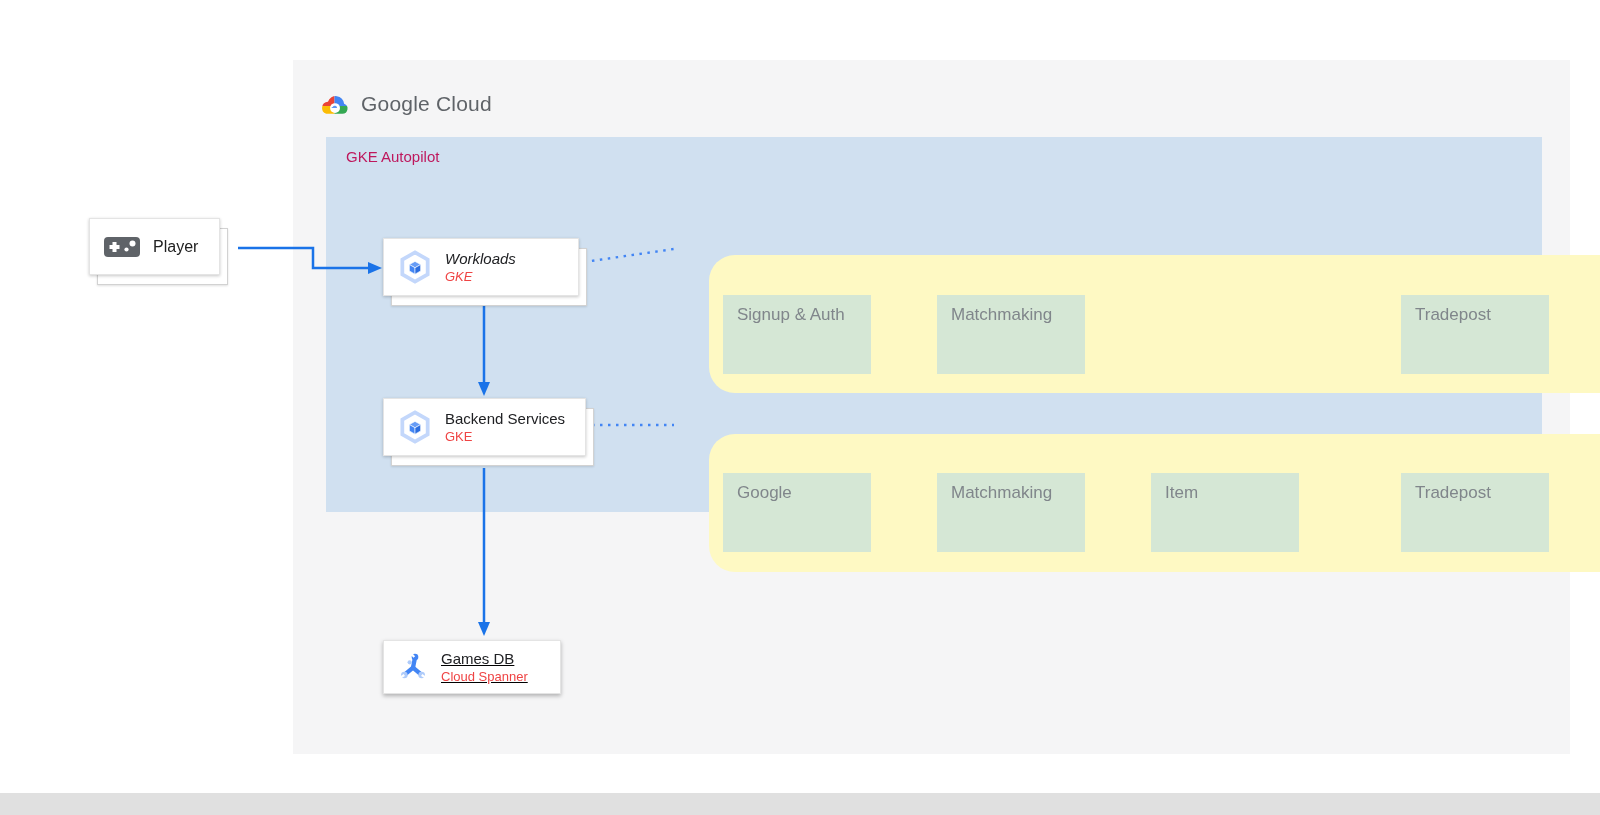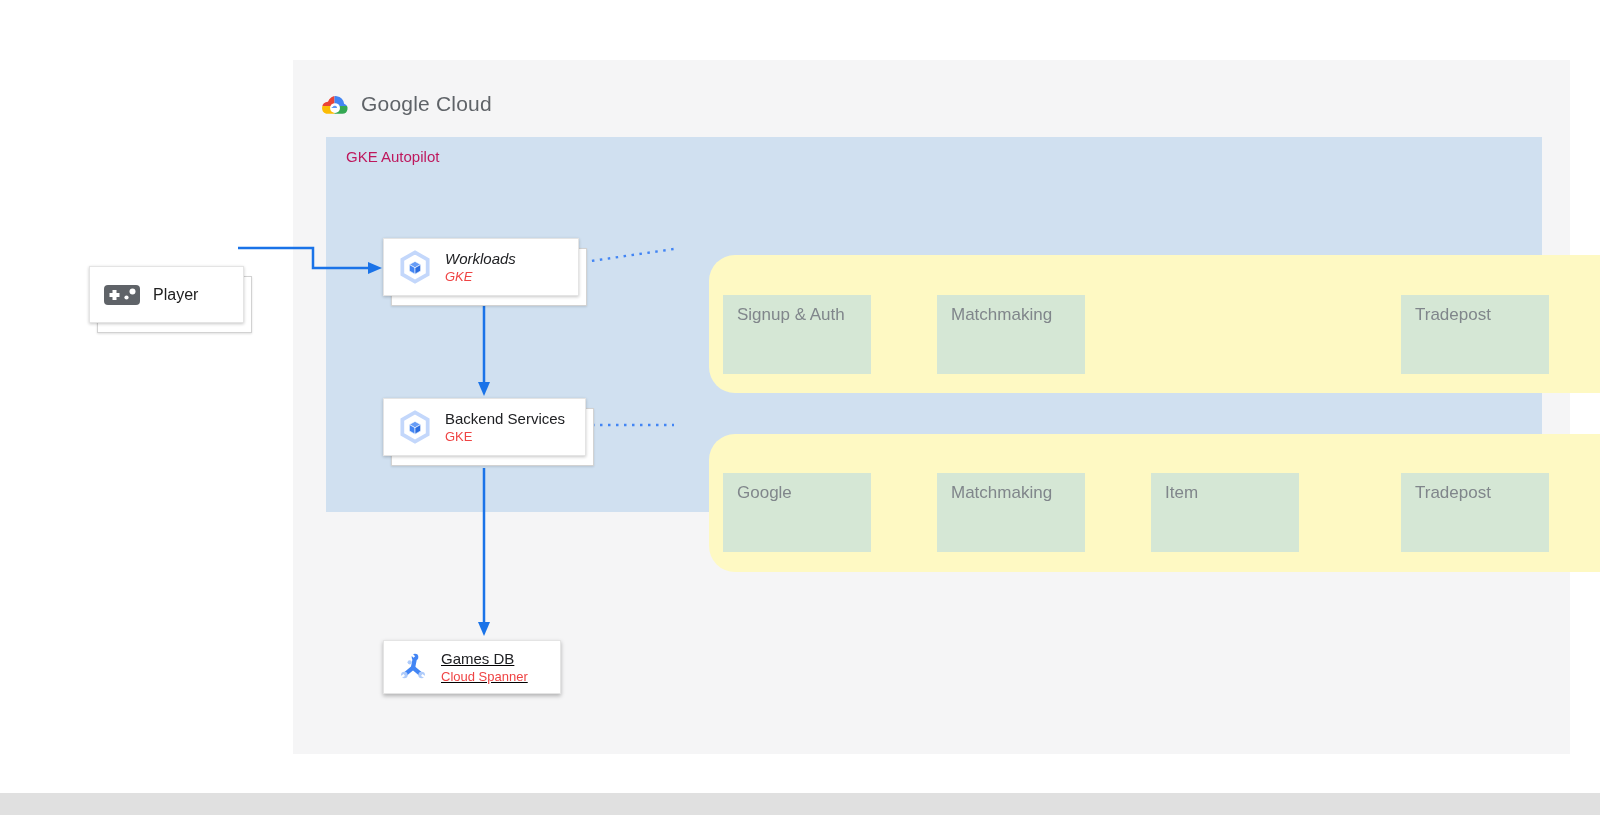--- a/index.html
+++ b/index.html
@@ -44,7 +44,7 @@
   .card-face { position:absolute; left:0; top:0; width:100%; height:100%;
                background:#fff; border:1px solid #e4e4e4; box-shadow:0 1px 3px rgba(0,0,0,.22);
                display:flex; align-items:center; padding-left:13px; gap:12px; }
-  .player-card  { left:89px;  top:218px; width:155px; height:57px;margin-top:48px; }
+  .player-card  { left:89px;  top:218px; width:131px; height:57px; }
   .workloads-card { left:383px; top:238px; width:196px; height:58px;font-style:italic; }
   .backend-card { left:383px; top:398px; width:203px; height:58px; }
   .gamesdb-card { left:383px; top:640px; width:178px; height:54px; }

